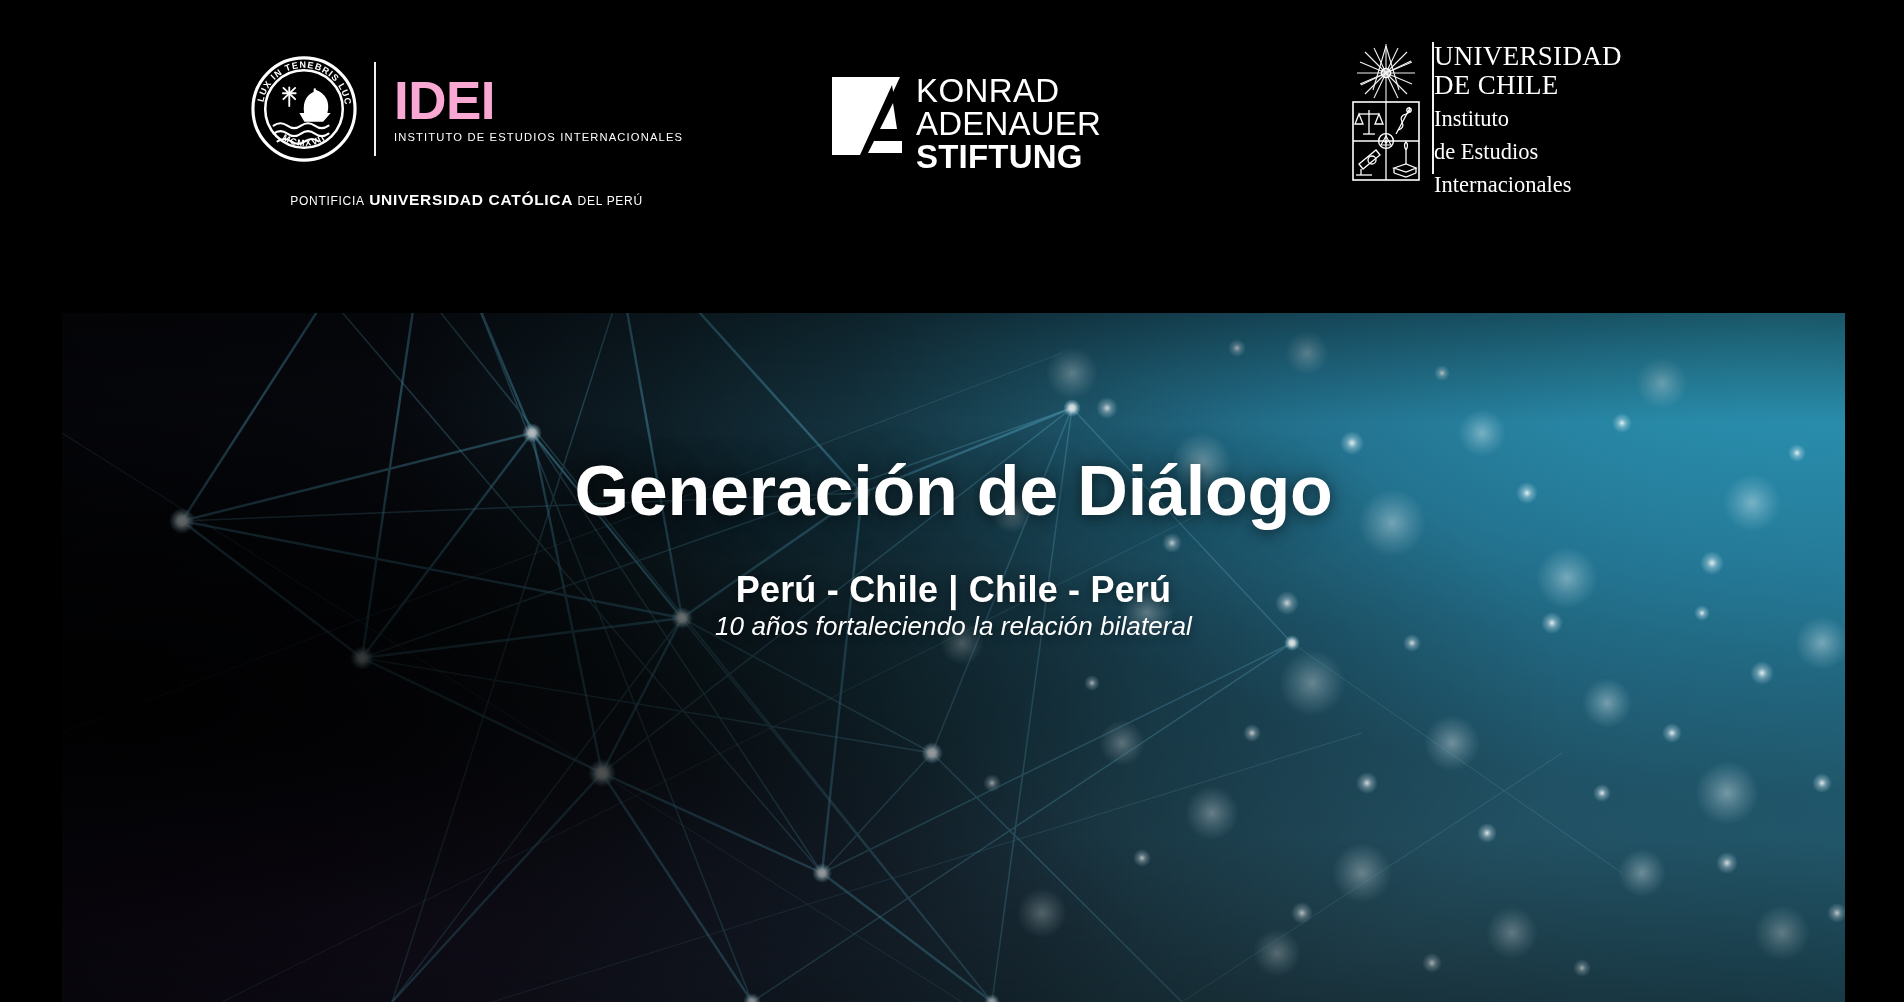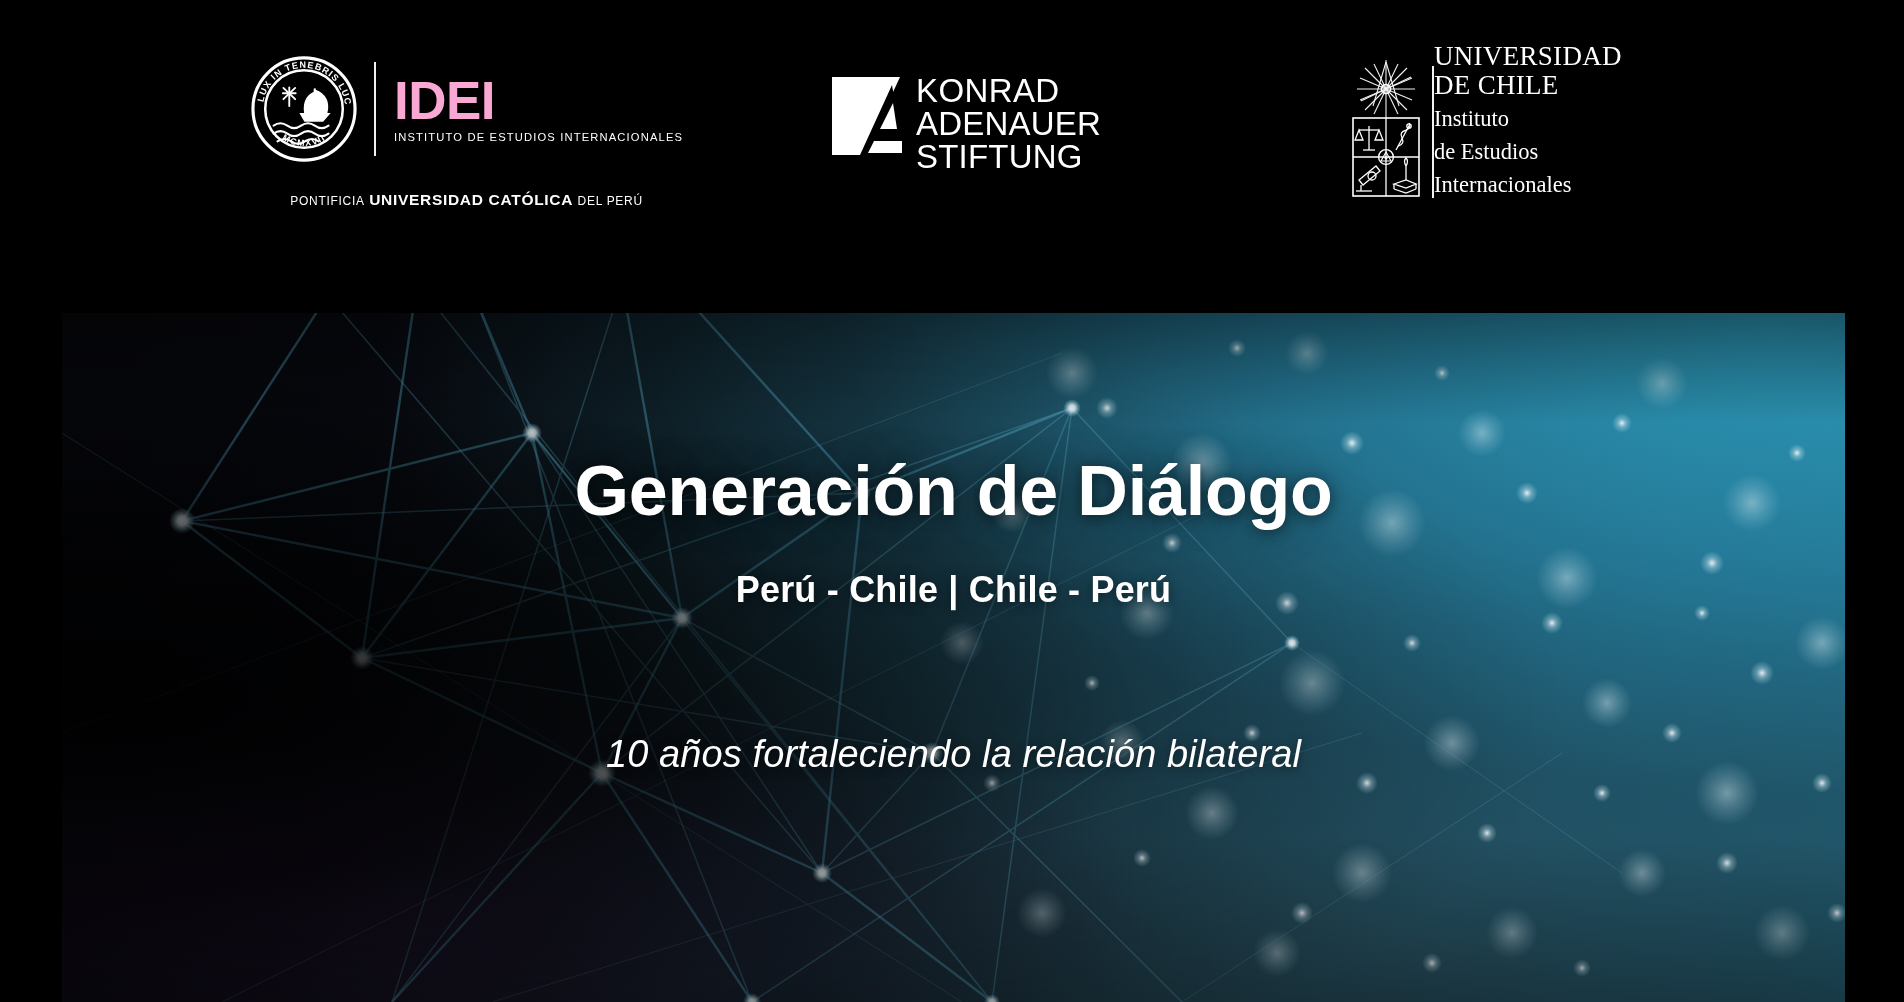--- a/index.html
+++ b/index.html
@@ -49,7 +49,7 @@
   .kas-l3 { font-size:33px; color:#fff; font-weight:normal; letter-spacing:.2px; }
 
   
-  .logo-uch { left:1340px; top:42px; gap:0; align-items:flex-end; }
+  .logo-uch { left:1340px; top:42px; gap:0; align-items:flex-start; }
   .uch-mark { width:92px; height:140px; flex:0 0 auto; }
   .uch-div { width:2px; height:132px; background:#fff; opacity:.95; }
   .uch-text { display:flex; flex-direction:column; font-family:"Liberation Serif", serif; color:#fff; }

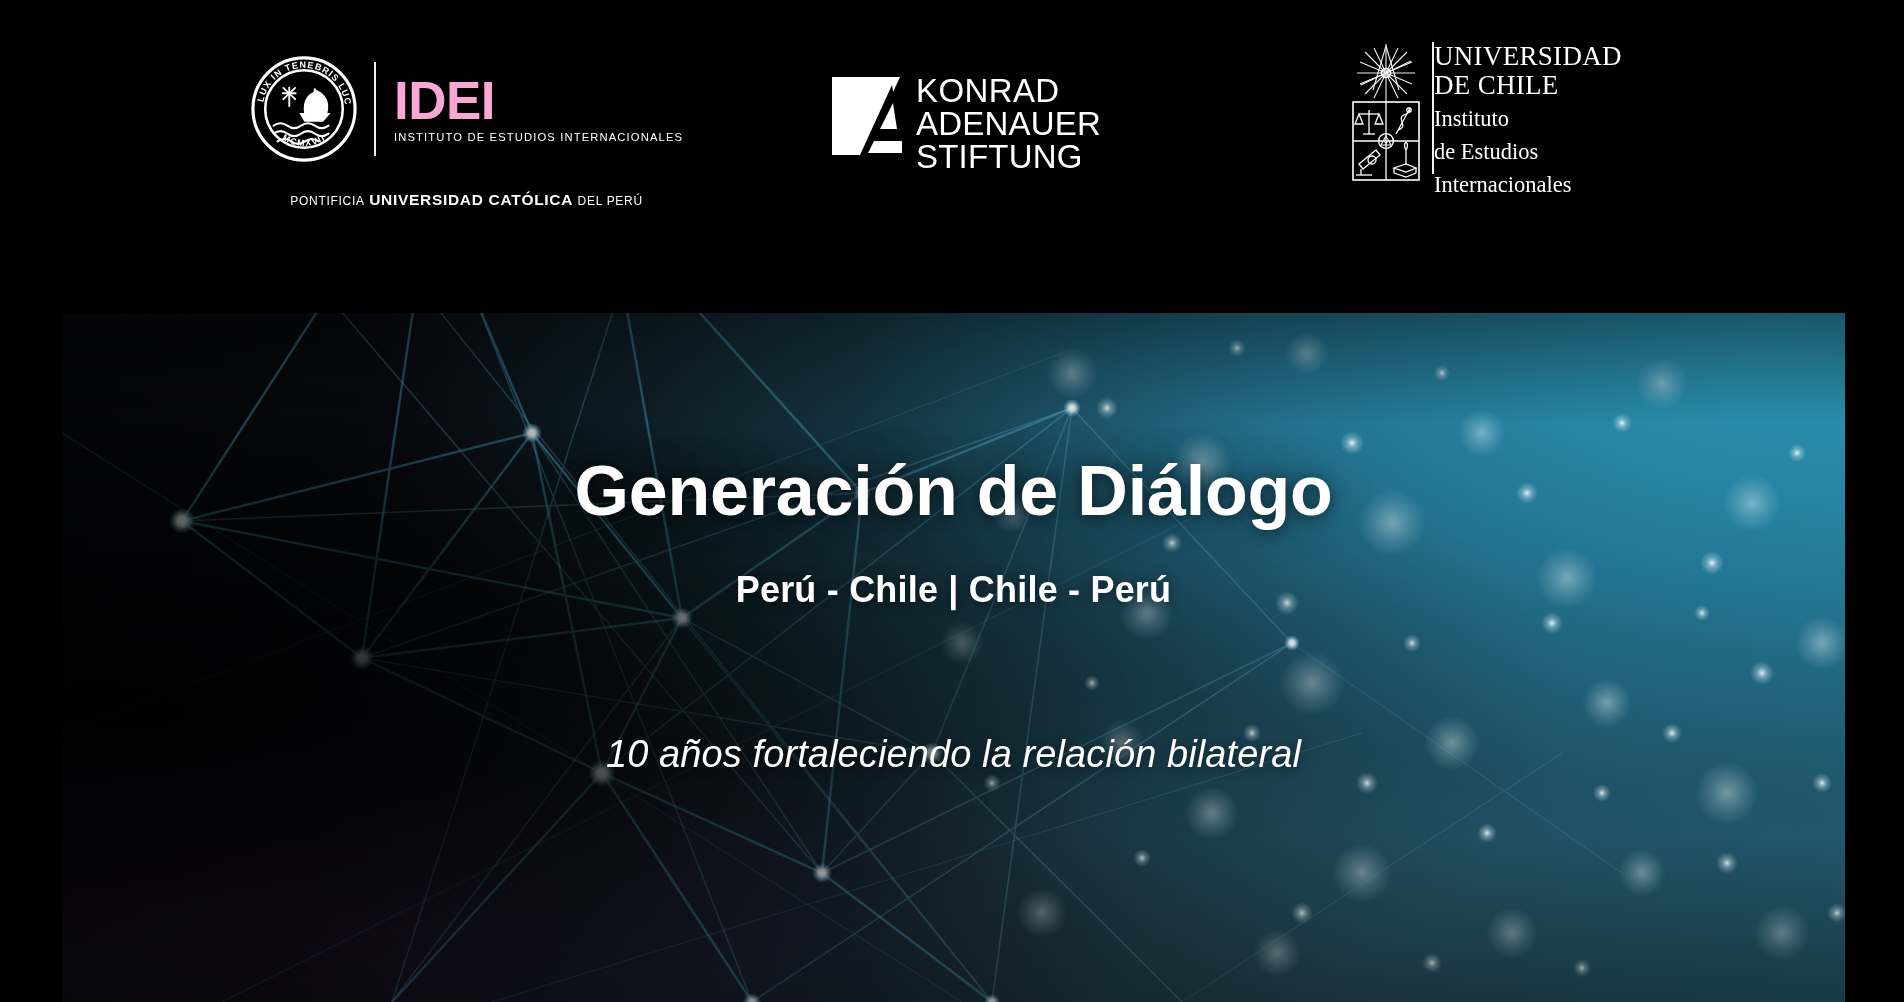--- a/index.html
+++ b/index.html
@@ -46,7 +46,7 @@
   .kas-text { display:flex; flex-direction:column; line-height:1.0; padding-top:1px; }
   .kas-l1 { font-size:33px; color:#fff; letter-spacing:.4px; }
   .kas-l2 { font-size:33px; color:#fff; font-weight:normal; letter-spacing:.2px; }
-  .kas-l3 { font-size:33px; color:#fff; font-weight:normal; letter-spacing:.2px; }
+  .kas-l3 { font-size:33px; color:#fff; font-weight:bold; letter-spacing:.2px; }
 
   
   .logo-uch { left:1340px; top:42px; gap:0; align-items:flex-start; }

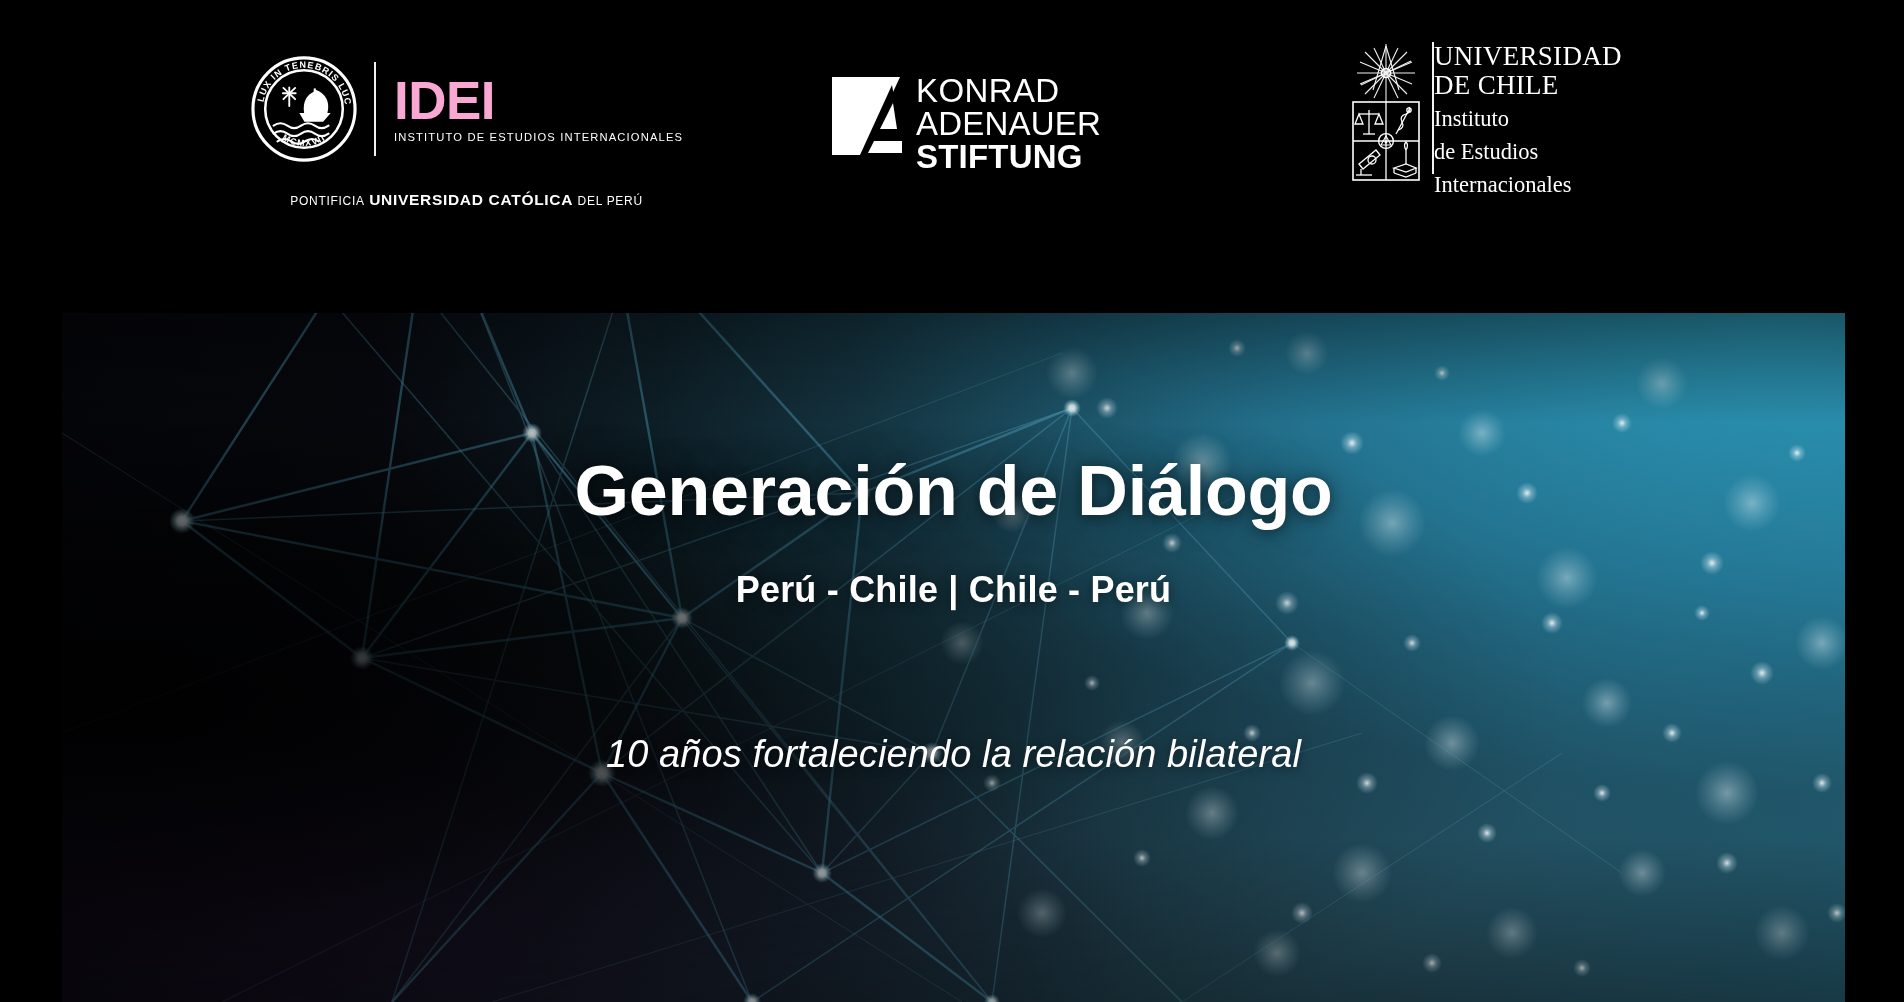--- a/index.html
+++ b/index.html
@@ -100,8 +100,7 @@
     text-align:center;
   }
   .tagline {
-    margin-top:122px;
-    font-size:38px; font-style:italic; color:#fff; letter-spacing:.1px;
+    font-size:26px; font-style:italic; color:#fff; letter-spacing:.1px;
     text-shadow:0 2px 10px rgba(0,0,0,.5);
   }
 </style>

